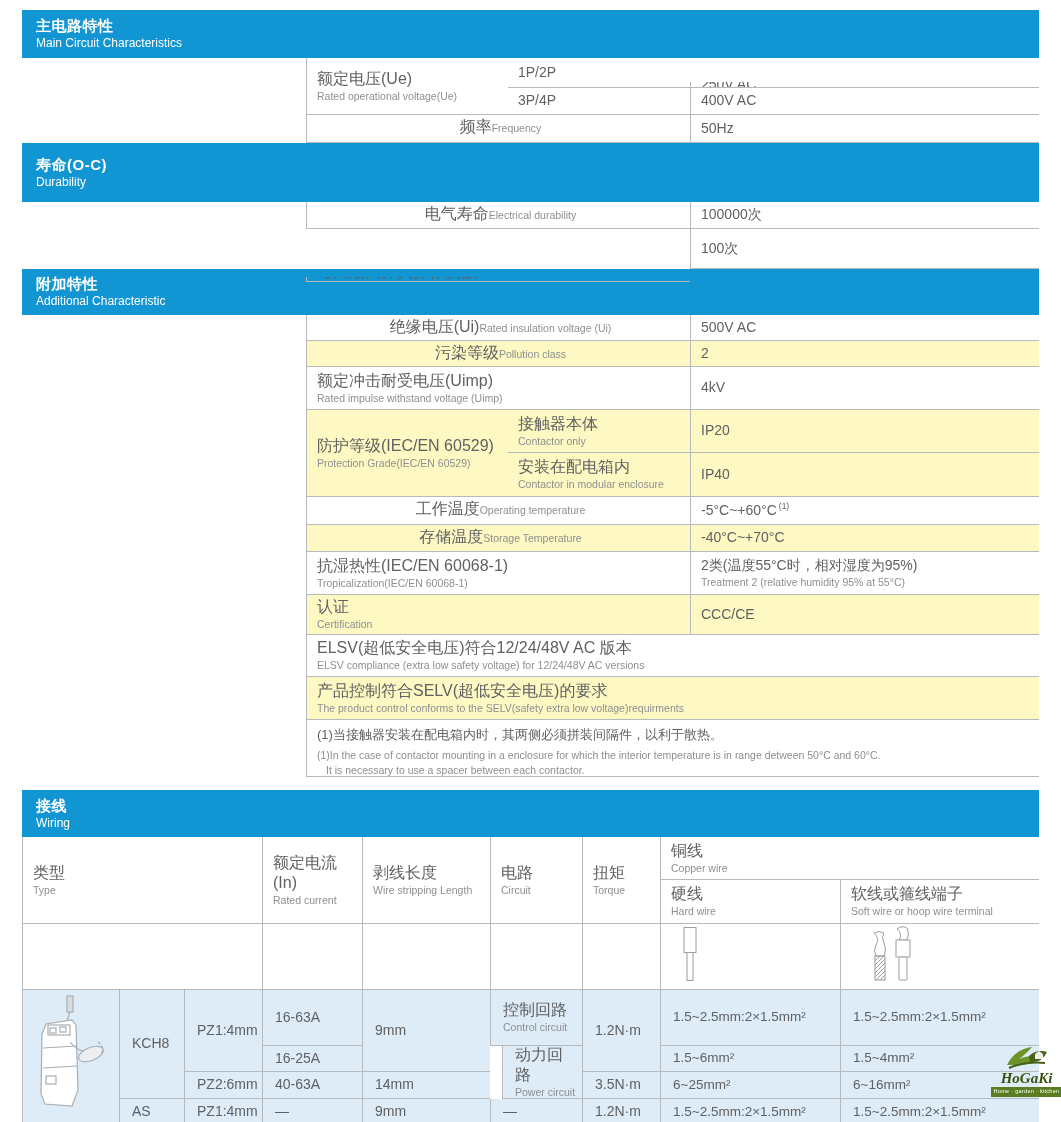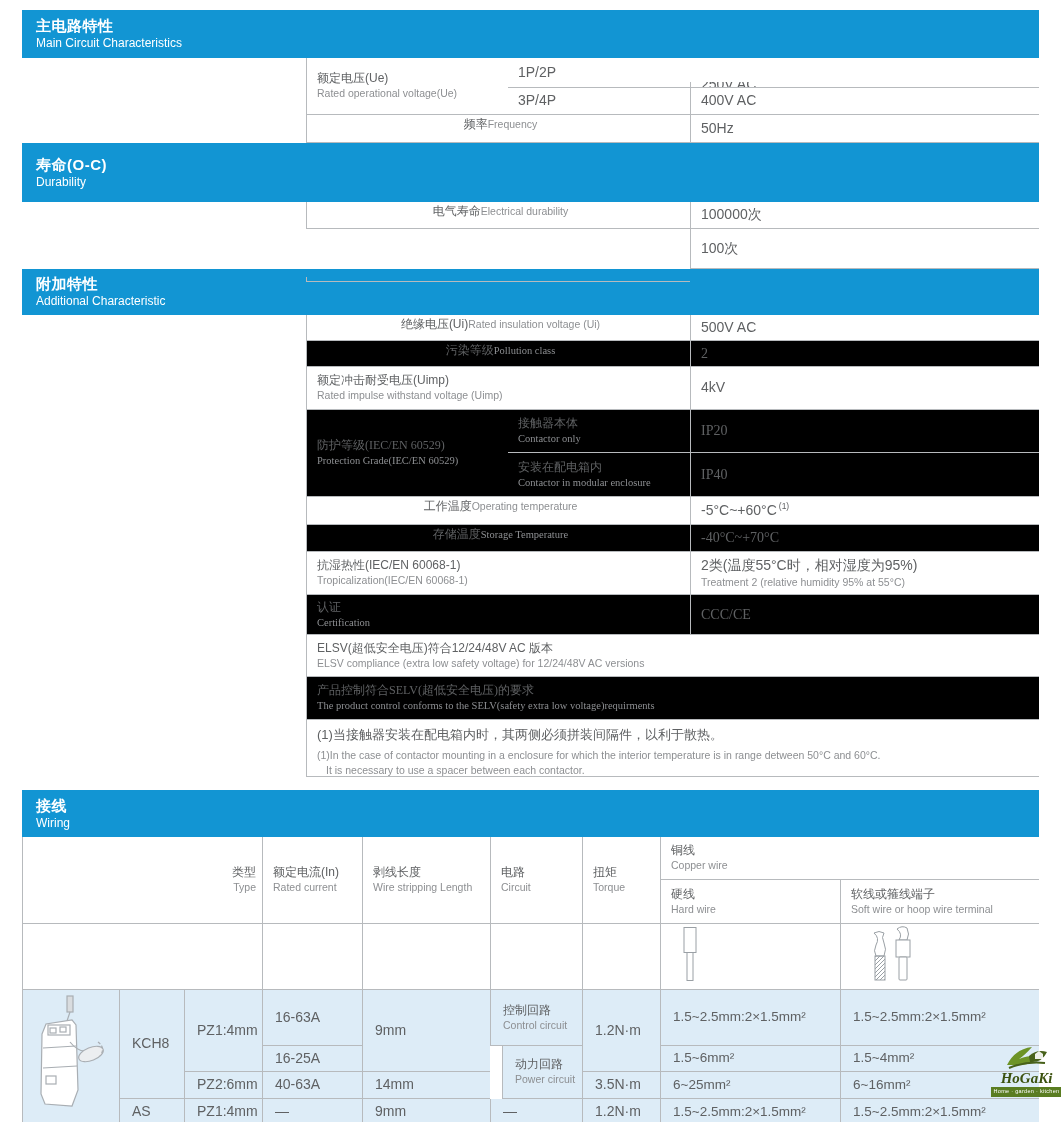--- a/index.html
+++ b/index.html
@@ -25,7 +25,7 @@
   .hl{background:#000000;font-family:Liberation Serif, serif;}
   .wbg{background:#ddecf7;}
   .inl{flex-direction:row;align-items:baseline;}
-  .zh{font-size:12px;color:#5f6163;line-height:1.25;}
+  .zh{font-size:16px;color:#5f6163;line-height:1.25;}
   .en{font-size:10.5px;color:#8d8f92;line-height:1.25;margin-top:1px;}
   .v{font-size:14px;color:#5f6163;line-height:1.25;}
   .v sup{font-size:8.5px;margin-left:2px;}

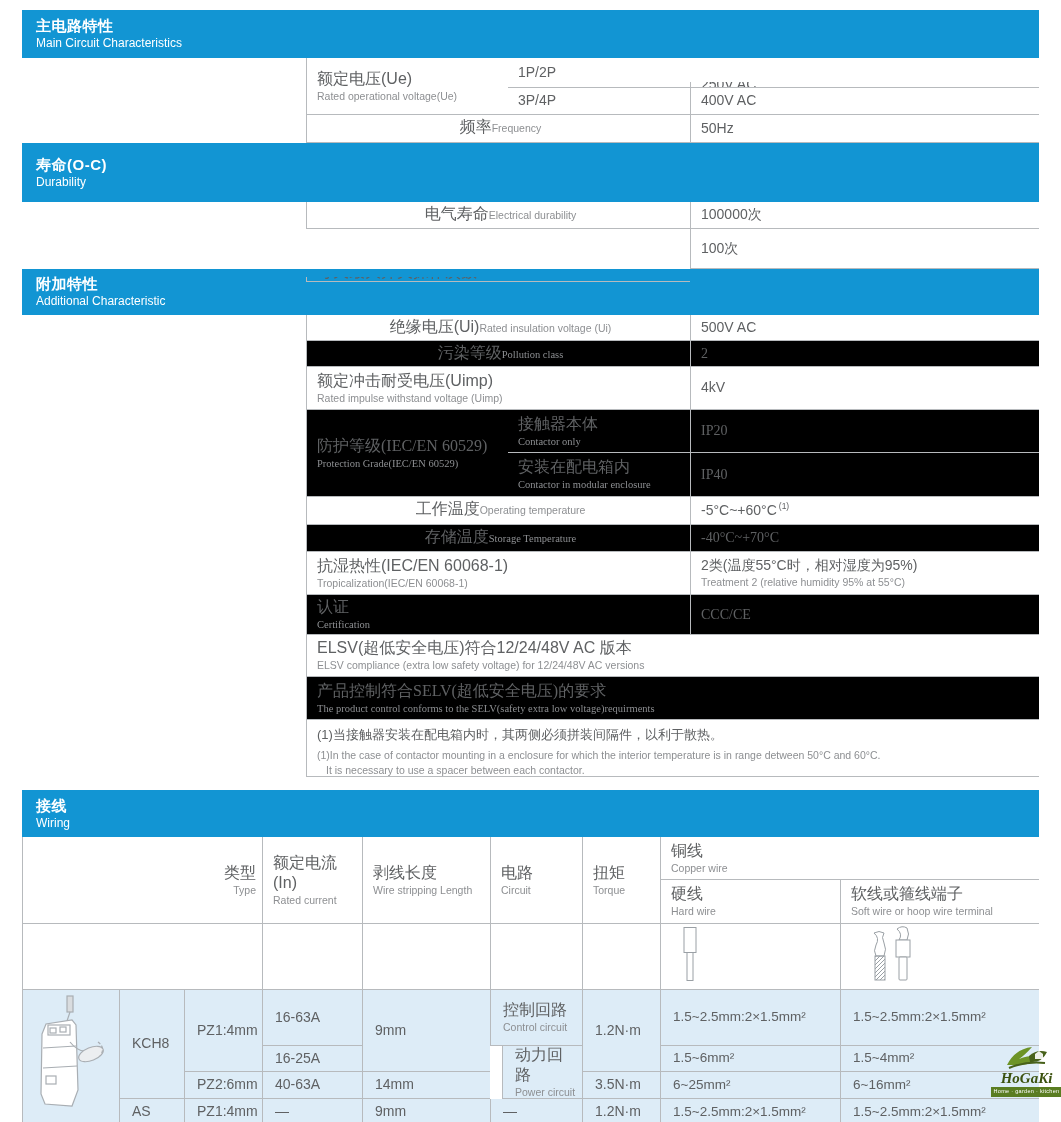--- a/index.html
+++ b/index.html
@@ -22,7 +22,7 @@
 
   .c{box-sizing:border-box;border-bottom:1px solid #b7babd;display:flex;flex-direction:column;justify-content:center;align-items:flex-start;padding:2px 6px 2px 10px;overflow:hidden;background:transparent;}
   .bl{border-left:1px solid #b7babd;}
-  .hl{background:#000000;font-family:Liberation Serif, serif;}
+  .hl{background:#fef9c3;}
   .wbg{background:#ddecf7;}
   .inl{flex-direction:row;align-items:baseline;}
   .zh{font-size:16px;color:#5f6163;line-height:1.25;}

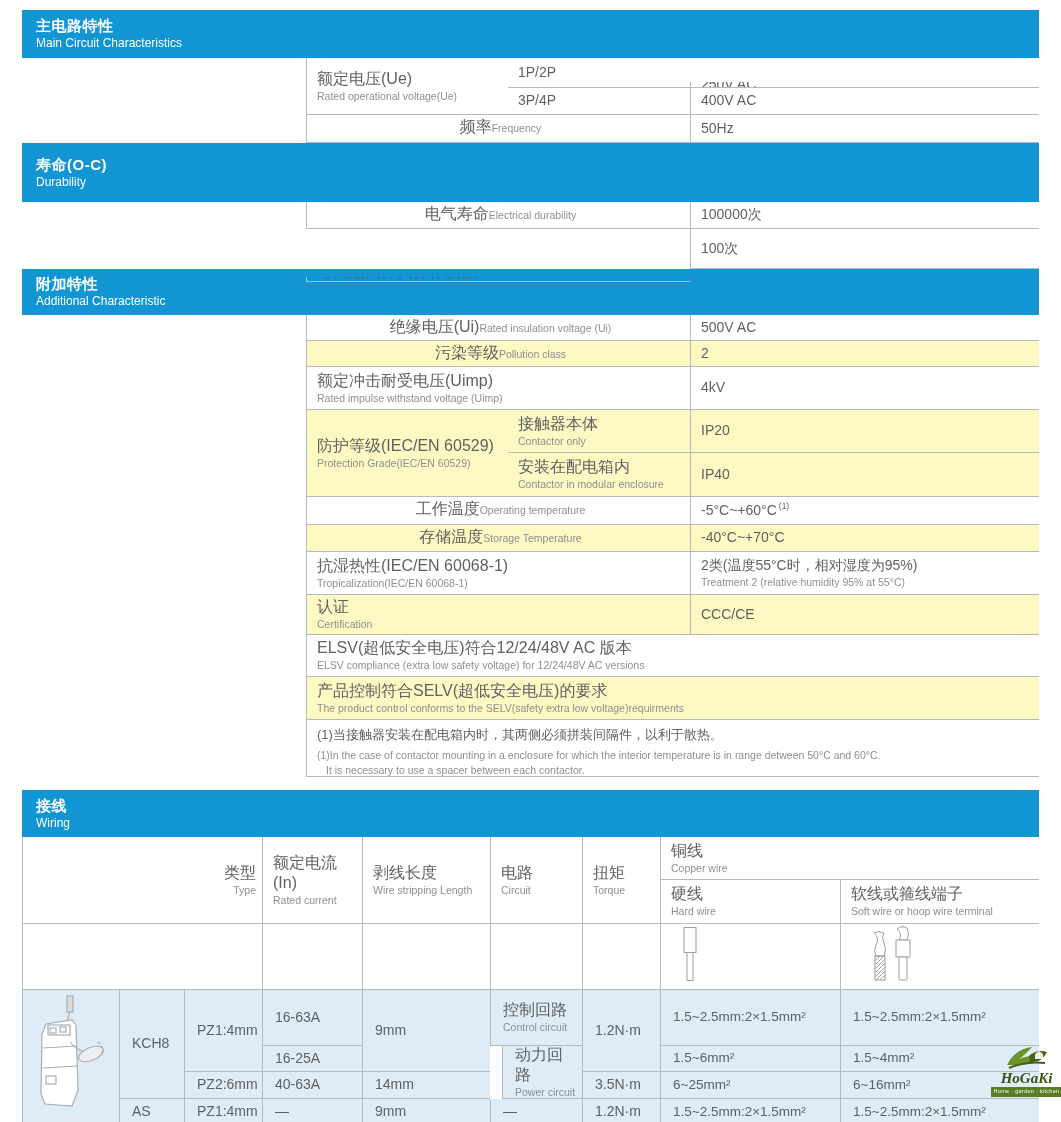--- a/index.html
+++ b/index.html
@@ -209,7 +209,7 @@
   </div>
   <div class="tbl tbl-wire">
 
-    <div class="c bl" style="grid-column:1/4;grid-row:1/3;align-items:flex-end;">
+    <div class="c bl" style="grid-column:1/4;grid-row:1/3;">
       <div class="zh">类型</div>
       <div class="en">Type</div>
     </div>

